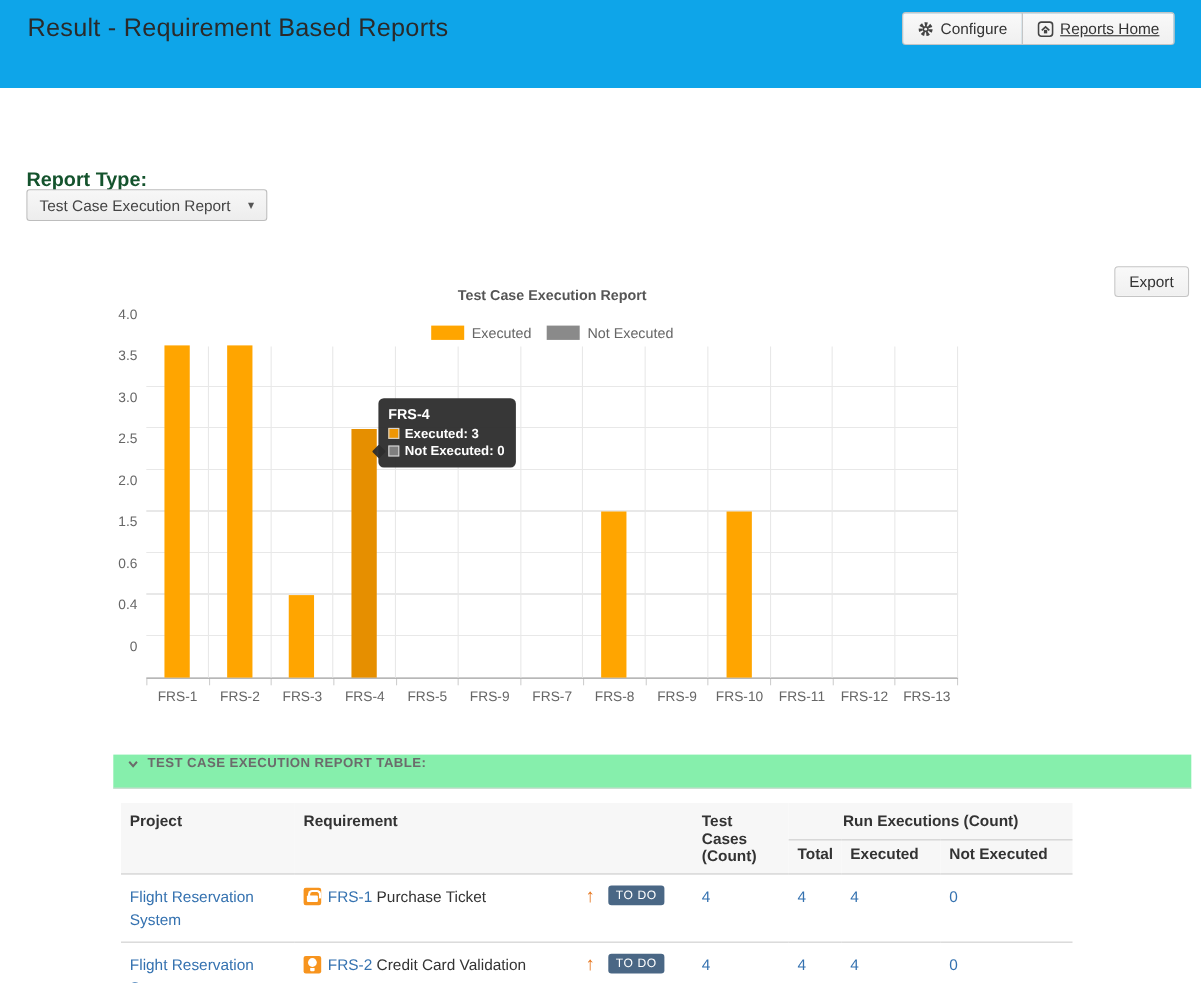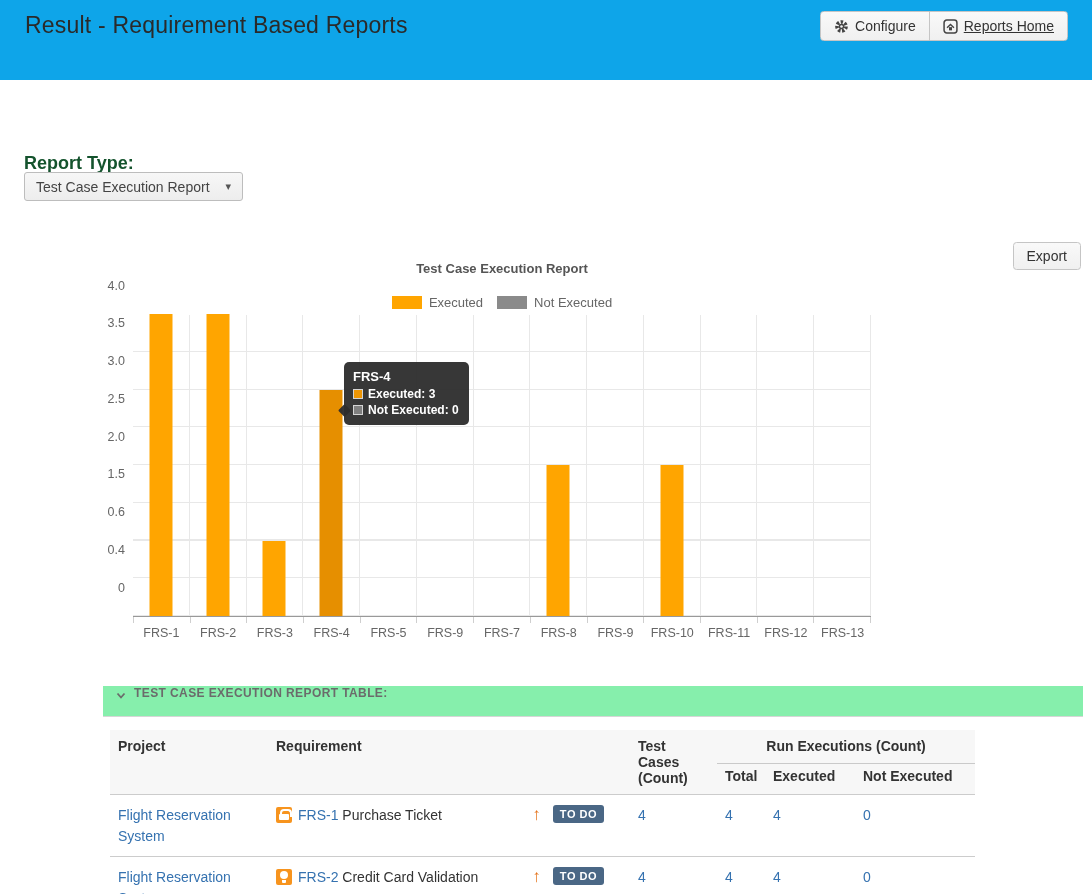--- a/index.html
+++ b/index.html
@@ -100,7 +100,7 @@
                                background: #fff; border-radius: 0 0 1px 1px; }
 
   .priority-up { color: #e5731a; font-weight: bold; font-size: 17px; line-height: 17px; }
-  .status-badge { background: #4a6785; color: #fff; font-size: 11px; font-weight: bold; letter-spacing: 0.5px;
+  .status-badge { background: #4a6785; color: #fff; font-size: 11px; font-weight: normal; letter-spacing: 0.5px;
                   padding: 2px 7px 2px; border-radius: 3px; display: inline-block; line-height: 14px; }
 </style>
 </head>

